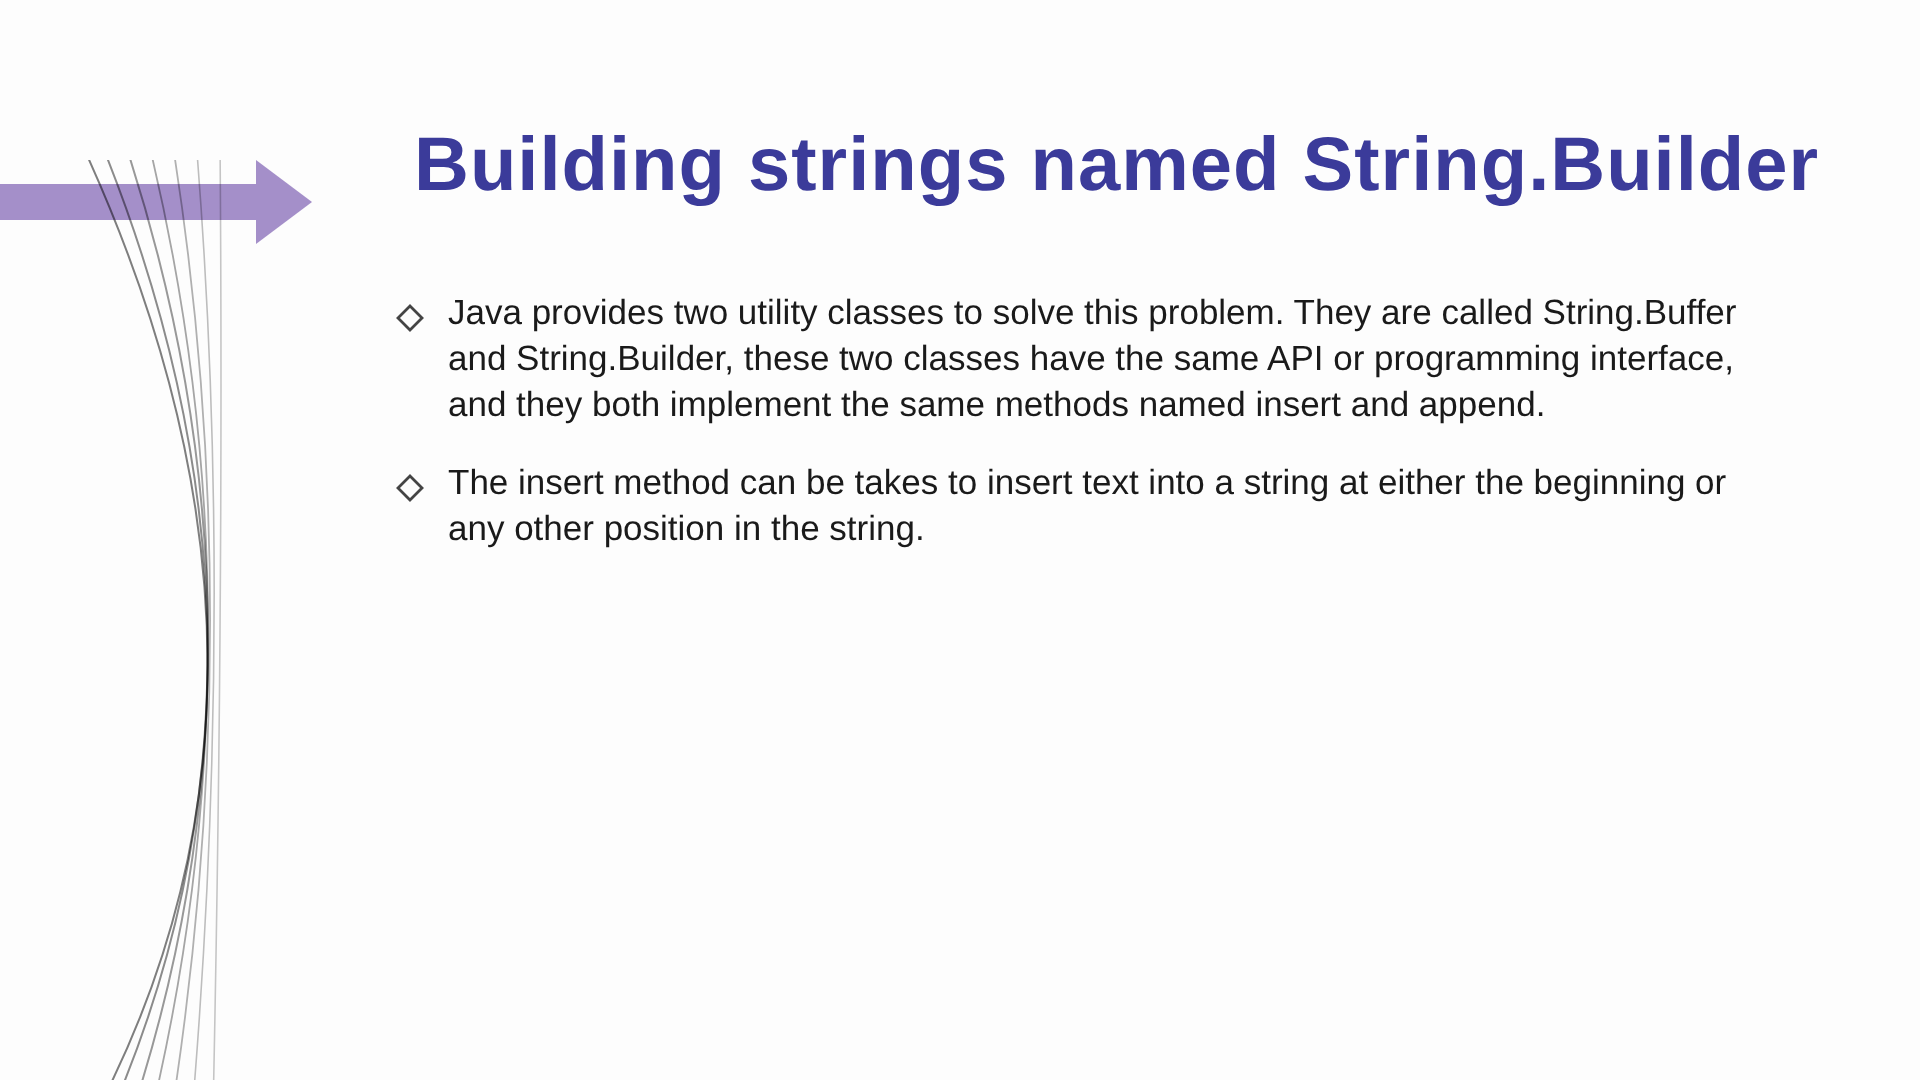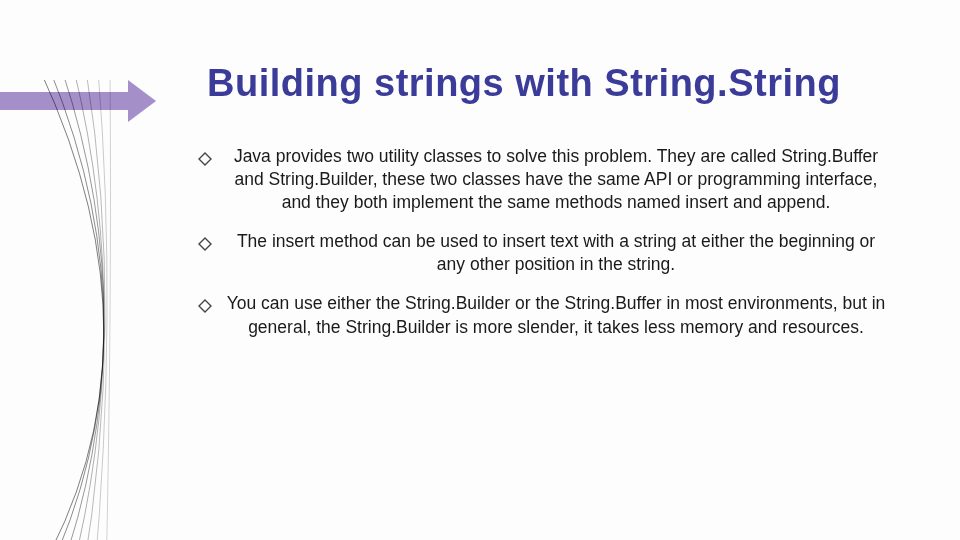--- a/index.html
+++ b/index.html
@@ -89,7 +89,7 @@
   </svg>
 </div>
 
-<h1 class="title">Building strings with String.String</h1>
+<h1 class="title">Building strings named String.Builder</h1>
 
 <div class="content">
   <div class="bullet-item">

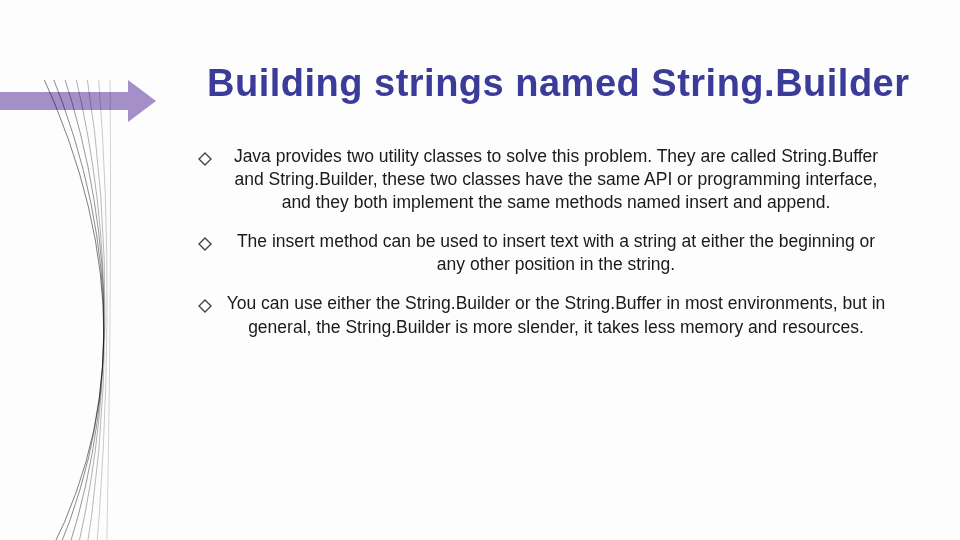--- a/index.html
+++ b/index.html
@@ -69,7 +69,7 @@
     position: relative;
     color: #444;
   }
-  .bullet-text { flex: 1; text-align: center; }
+  .bullet-text { flex: 1; }
 </style>
 </head>
 <body>

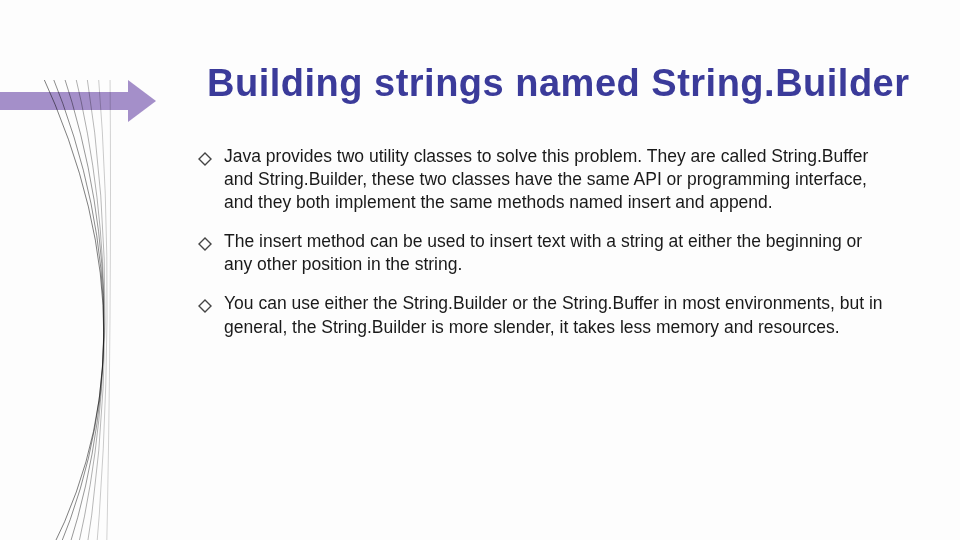--- a/index.html
+++ b/index.html
@@ -106,7 +106,7 @@
           <path d="M7 1 L13 7 L7 13 L1 7 Z" fill="none" stroke="#444" stroke-width="1.4"></path>
         </svg>
     </span>
-    <span class="bullet-text">The insert method can be used to insert text with a string at either the beginning or any other position in the string.</span>
+    <span class="bullet-text">The insert method can be takes to insert text into a string at either the beginning or any other position in the string.</span>
   </div>
   <div class="bullet-item">
     <span class="bullet-icon">

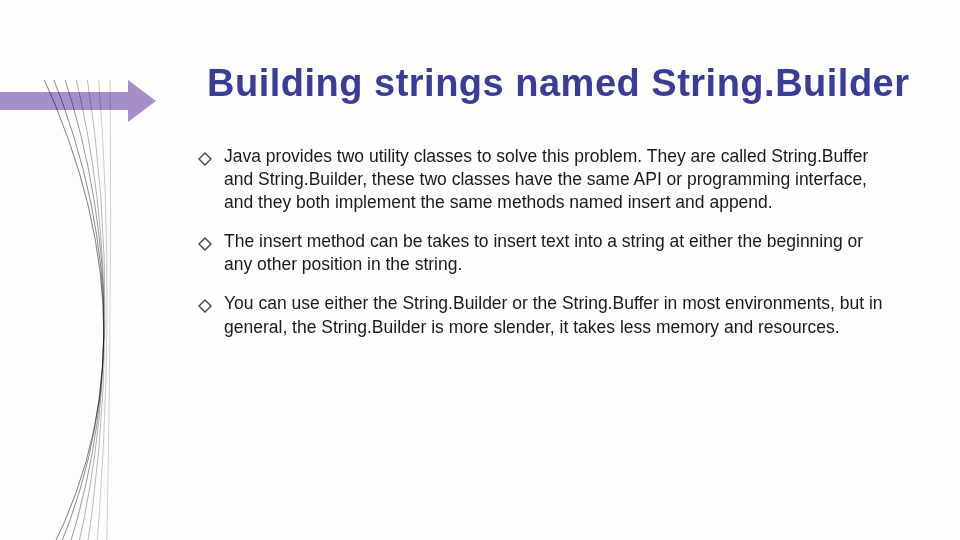--- a/index.html
+++ b/index.html
@@ -108,14 +108,6 @@
     </span>
     <span class="bullet-text">The insert method can be takes to insert text into a string at either the beginning or any other position in the string.</span>
   </div>
-  <div class="bullet-item">
-    <span class="bullet-icon">
-      <svg width="14" height="14" viewBox="0 0 14 14">
-          <path d="M7 1 L13 7 L7 13 L1 7 Z" fill="none" stroke="#444" stroke-width="1.4"></path>
-        </svg>
-    </span>
-    <span class="bullet-text"> You can use either the String.Builder or the String.Buffer in most environments, but in general, the String.Builder is more slender, it takes less memory and resources.</span>
-  </div>
 </div>
 
 </body></html>

